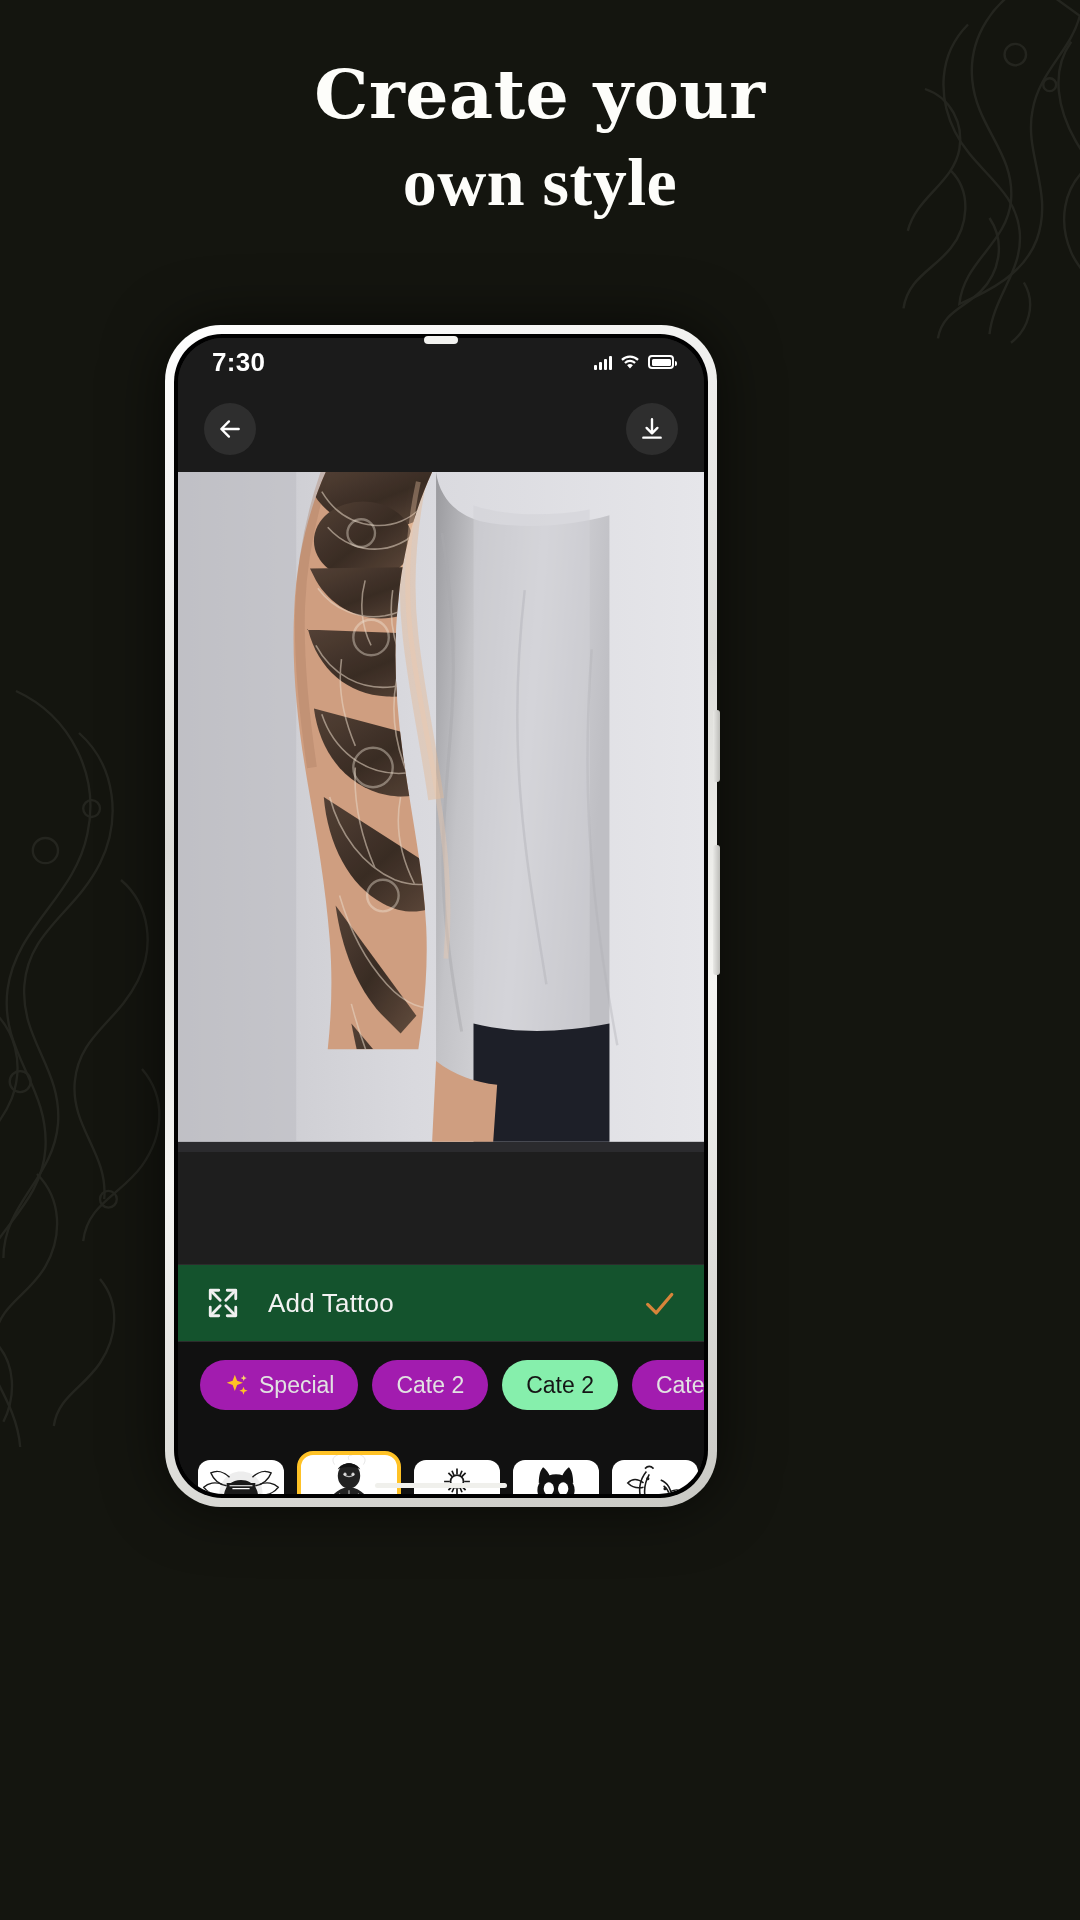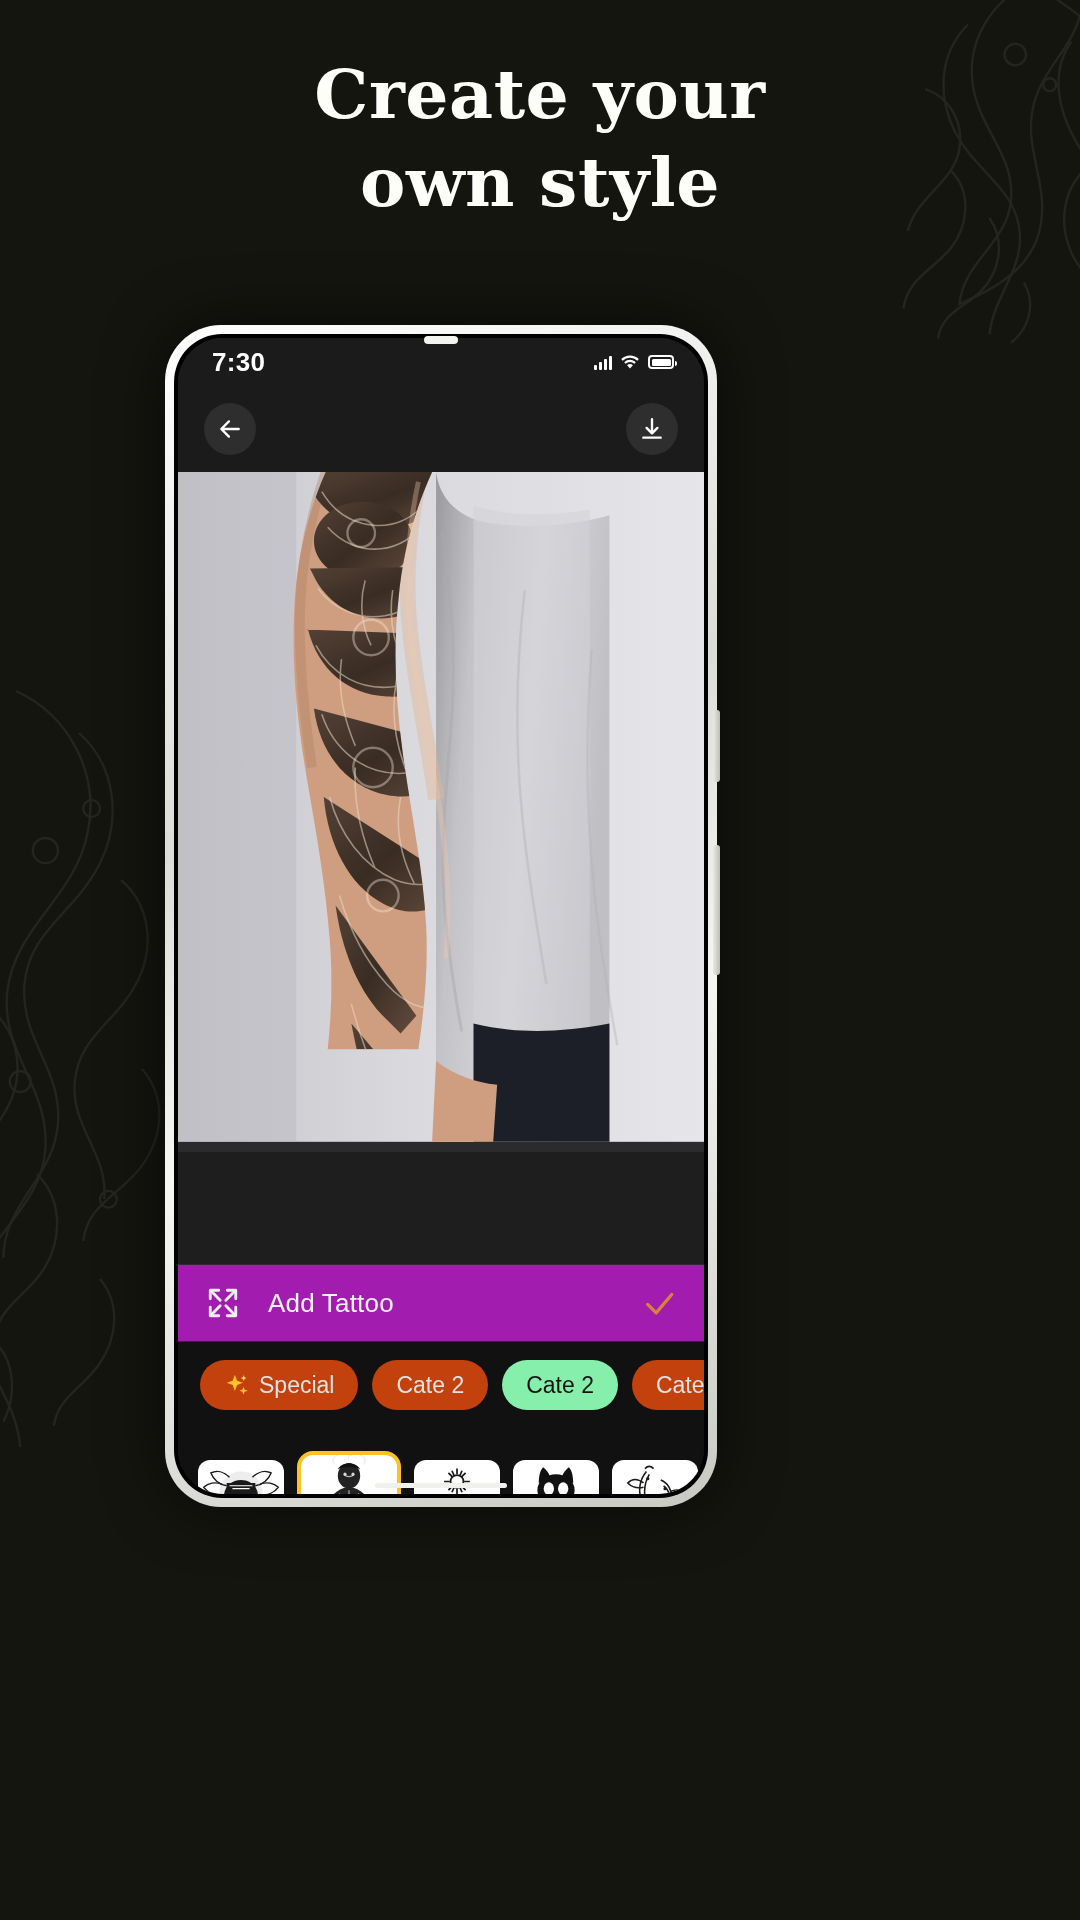--- a/index.html
+++ b/index.html
@@ -32,7 +32,7 @@
     line-height: 88px;
     letter-spacing: .5px;
   }
-  .headline .l2 { display: block; }
+  .headline .l2 { display: block; font-family: Liberation Serif, serif; }
 
   
   .phone {

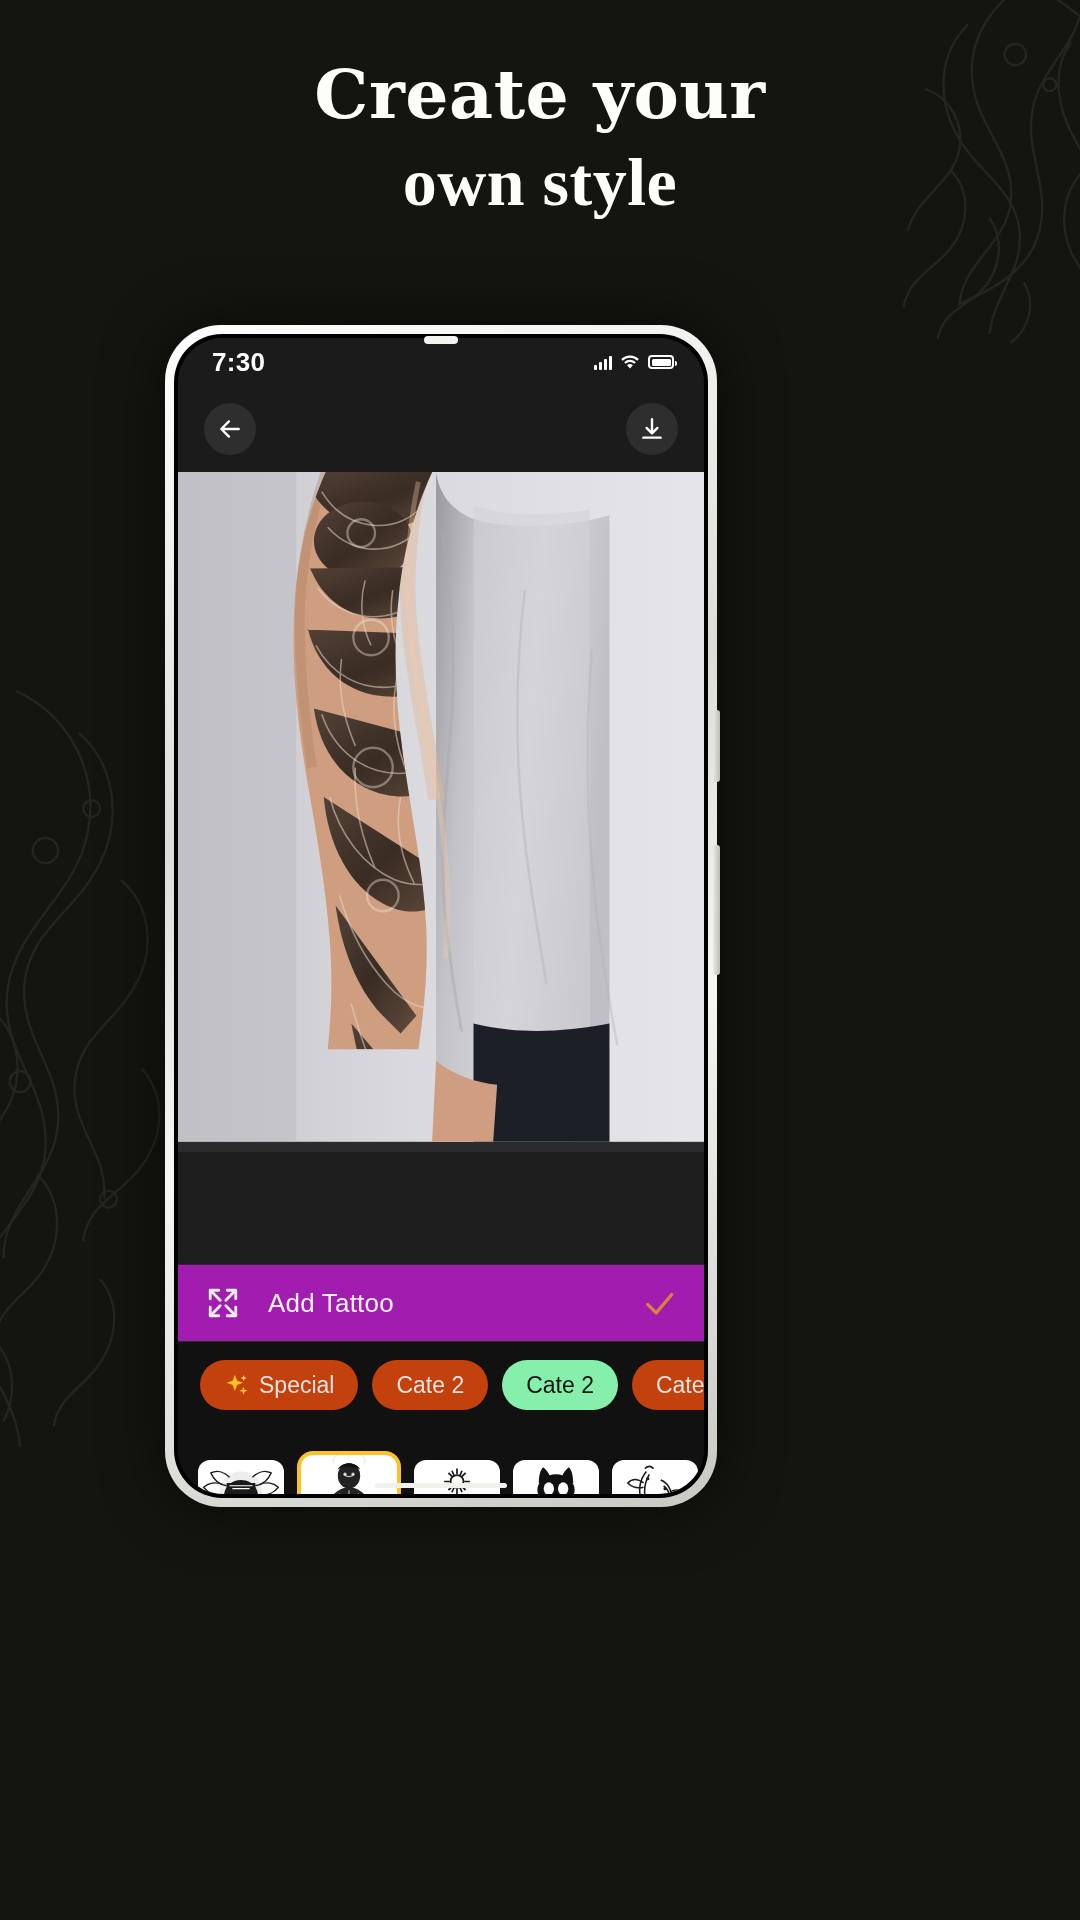--- a/index.html
+++ b/index.html
@@ -133,7 +133,7 @@
     height: 78px;
     display: flex; align-items: center;
     padding: 8px 28px;
-    background: #a21caf;
+    background: #14532d;
     border-top: 1px solid #2c2c2c;
     border-bottom: 1px solid #2c2c2c;
   }

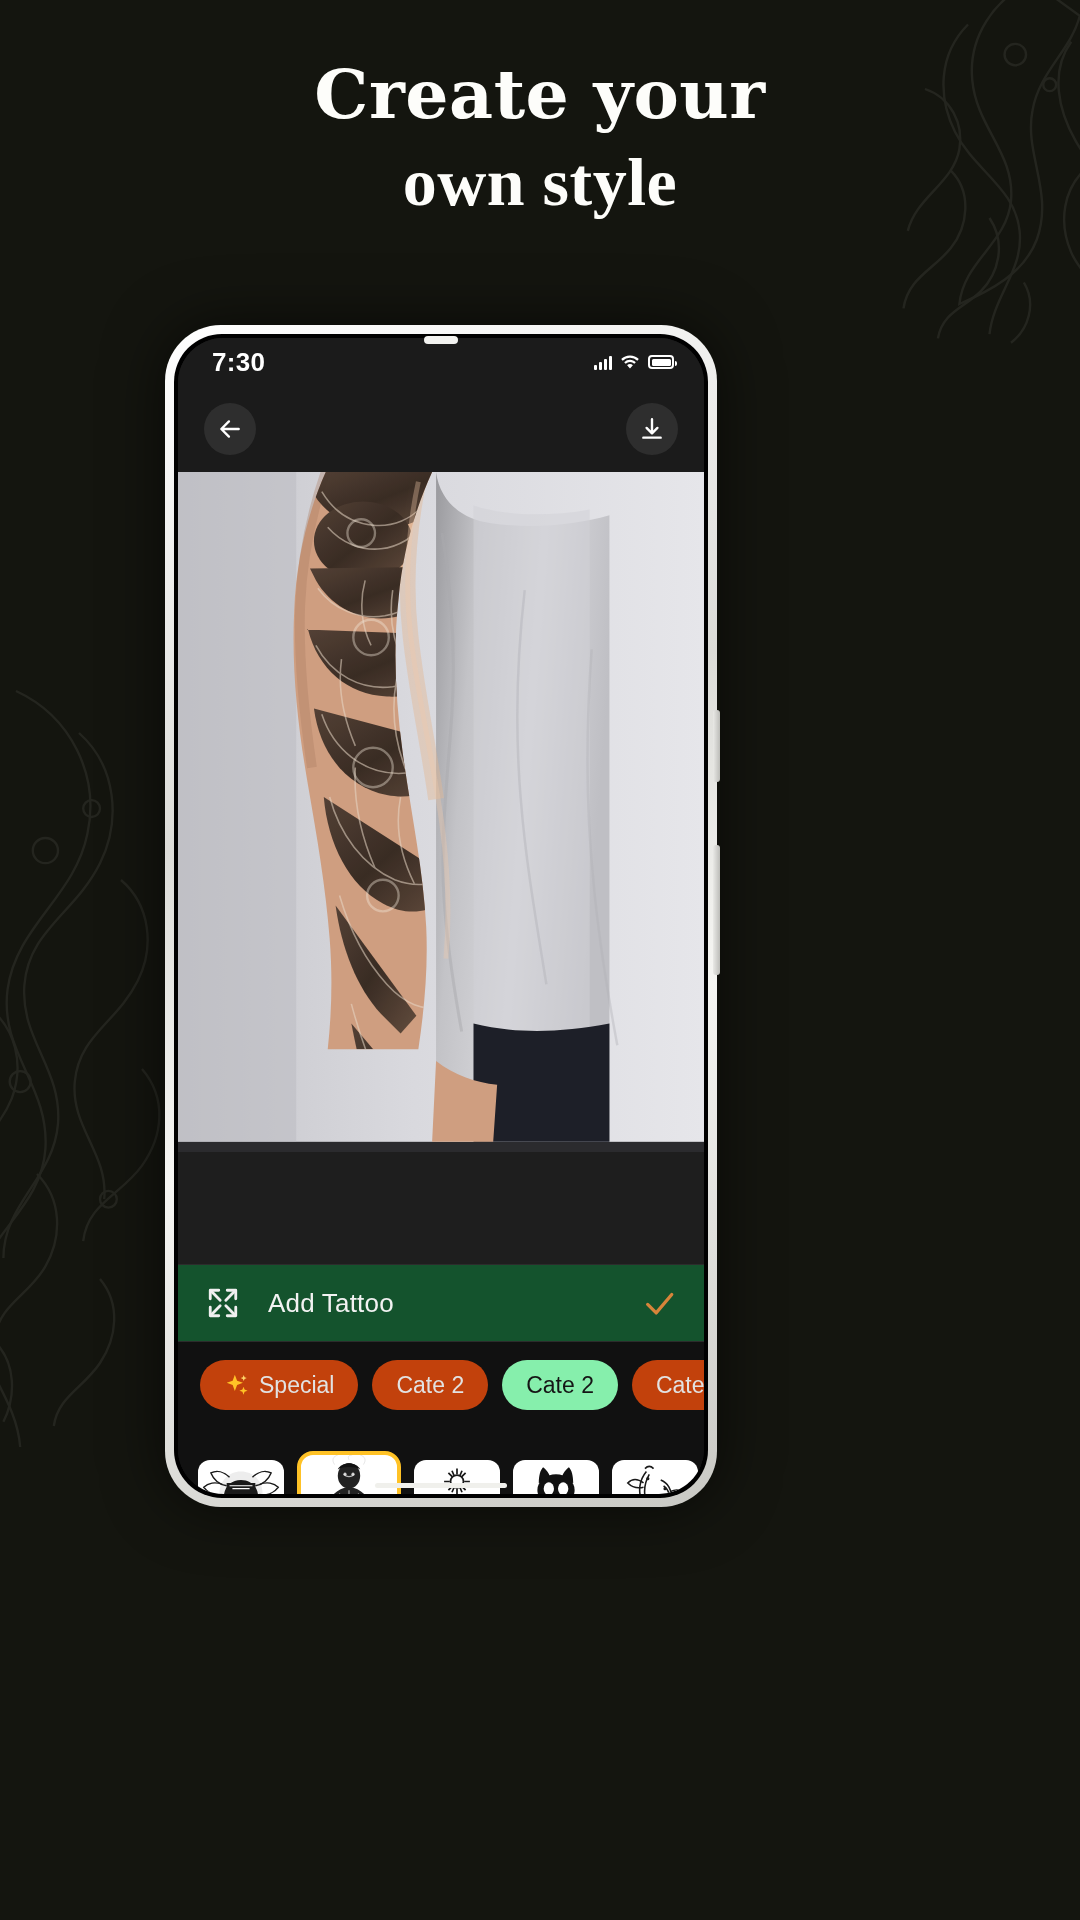--- a/index.html
+++ b/index.html
@@ -158,7 +158,7 @@
     display: inline-flex; align-items: center; gap: 9px;
     height: 50px; padding: 0 24px;
     border-radius: 26px;
-    background: #c2410c; color: #e2e2e2;
+    background: #a21caf; color: #e2e2e2;
     font-size: 23px;
     flex: 0 0 auto;
   }

